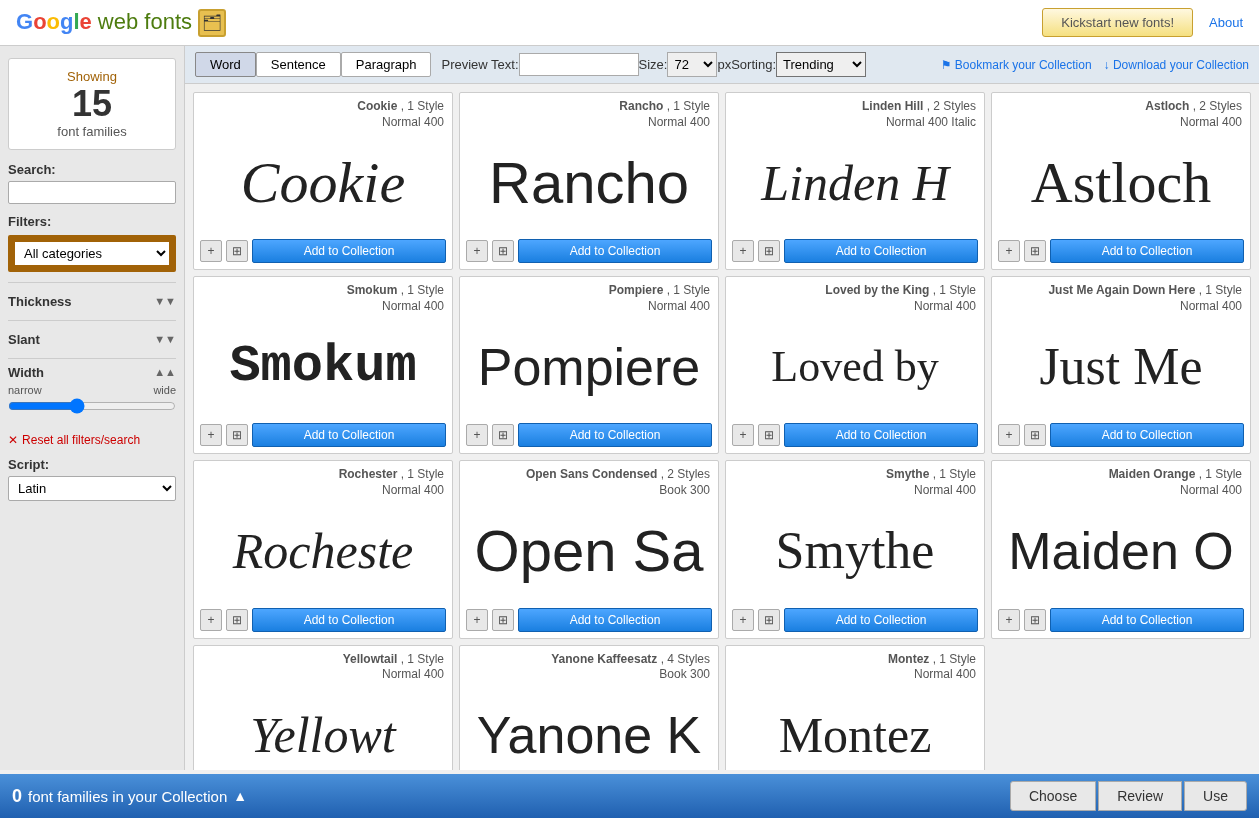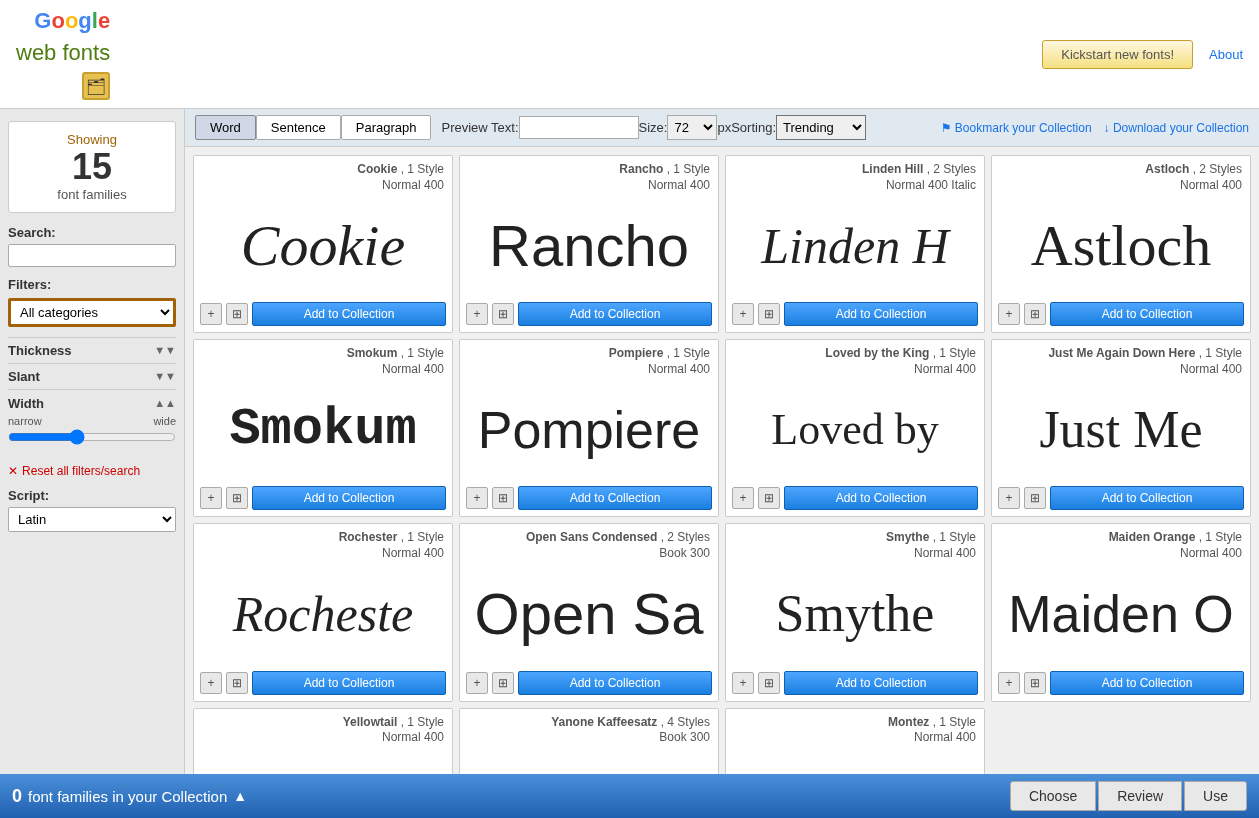--- a/index.html
+++ b/index.html
@@ -14,7 +14,7 @@
       align-items: center;
       justify-content: space-between;
     }
-    #logo-area { display: flex; align-items: flex-end; gap: 6px; flex-direction: column; }
+    #logo-area { display: flex; align-items: flex-start; gap: 6px; }
     #logo-text { font-size: 22px; font-weight: bold; }
     .g-blue { color: #4285f4; }
     .g-red { color: #ea4335; }

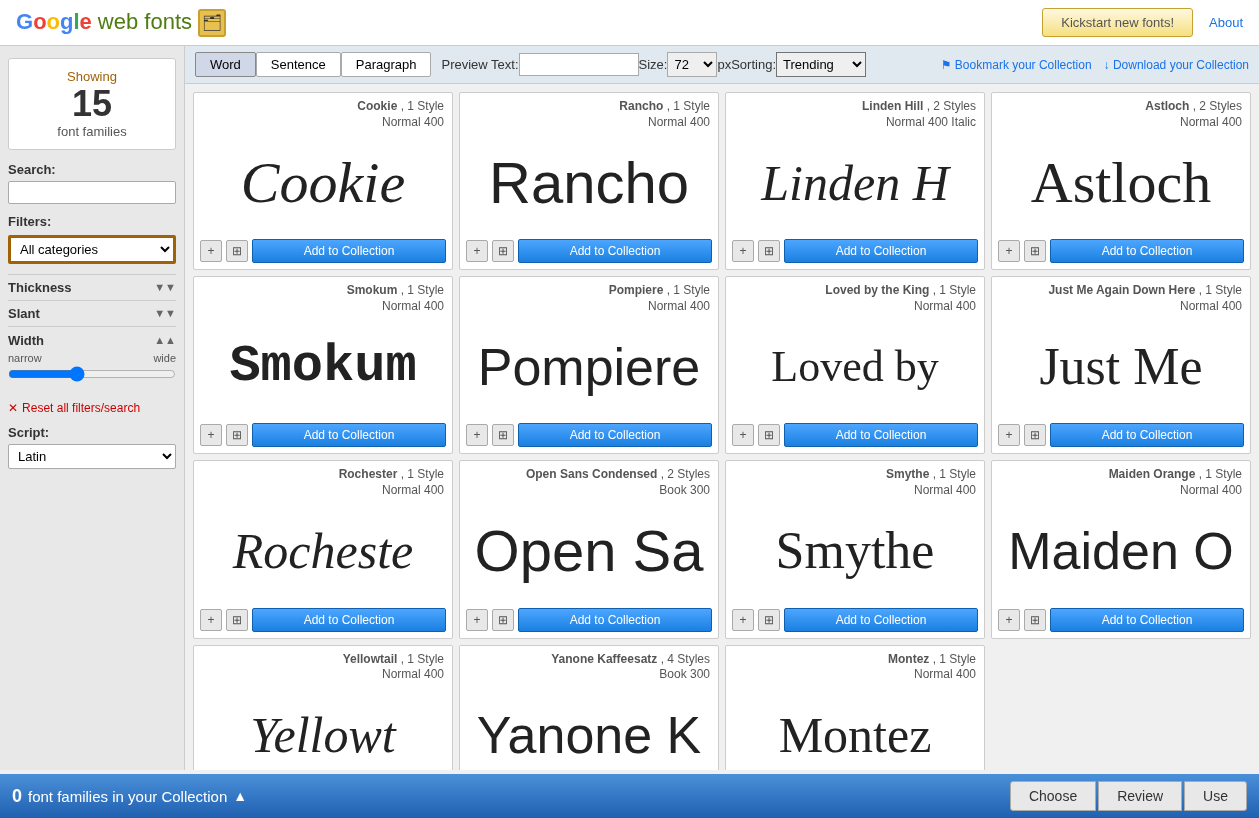--- a/index.html
+++ b/index.html
@@ -65,7 +65,7 @@
     #filters-section { margin-bottom: 8px; }
     #filters-section label { font-weight: bold; font-size: 13px; display: block; margin-bottom: 6px; }
     #category-select-wrapper { display: flex; align-items: center; gap: 2px; margin-bottom: 10px; }
-    #category-select { flex: 1; border: 3px solid #a16207; border-radius: 2px; padding: 3px 5px; font-size: 13px; background: white; }
+    #category-select { flex: 1; border: 7px solid #a16207; border-radius: 2px; padding: 3px 5px; font-size: 13px; background: white; }
 
     .filter-row {
       display: flex;

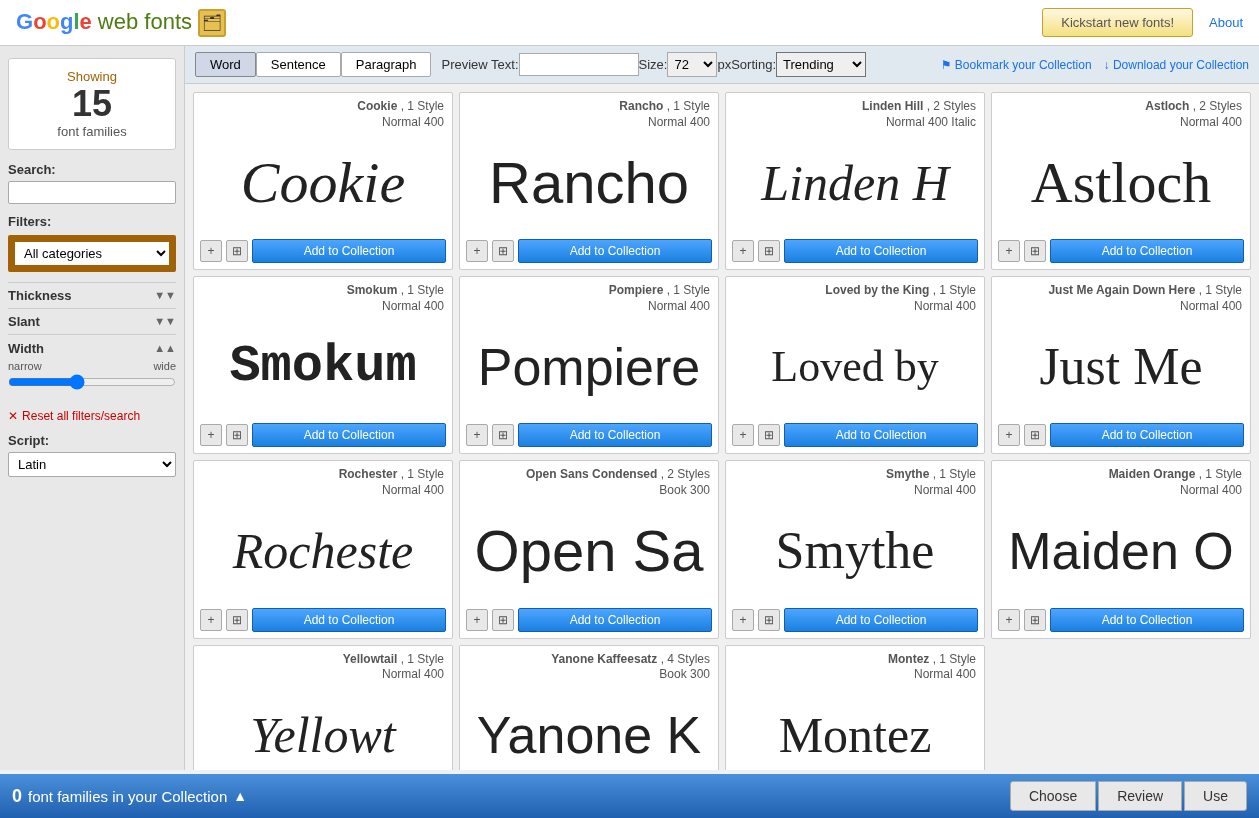--- a/index.html
+++ b/index.html
@@ -71,7 +71,7 @@
       display: flex;
       align-items: center;
       justify-content: space-between;
-      padding: 5px 0;
+      padding: 11px 0;
       border-top: 1px solid #ccc;
       font-size: 13px;
       cursor: pointer;

